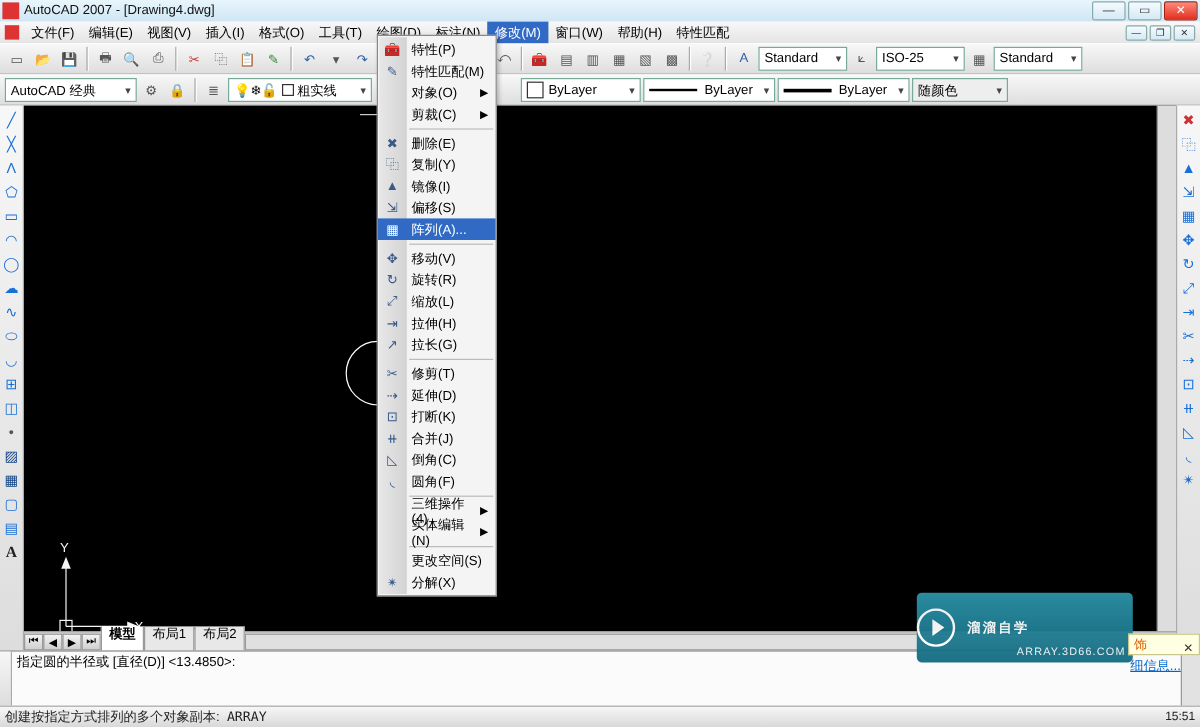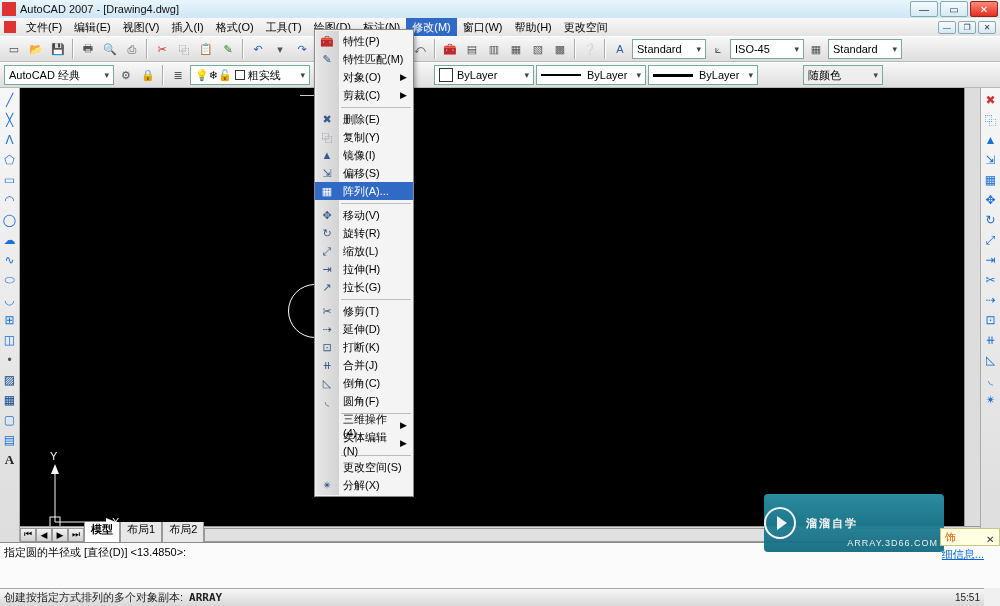--- a/index.html
+++ b/index.html
@@ -156,7 +156,7 @@
         <span class="menu-label">帮助(H)</span>
       </div>
       <div class="menu-item">
-        <span class="menu-label">更改空间</span>
+        <span class="menu-label">特性匹配</span>
       </div>
     </span>
   <div style="margin-left:auto; display:flex; gap:2px;">

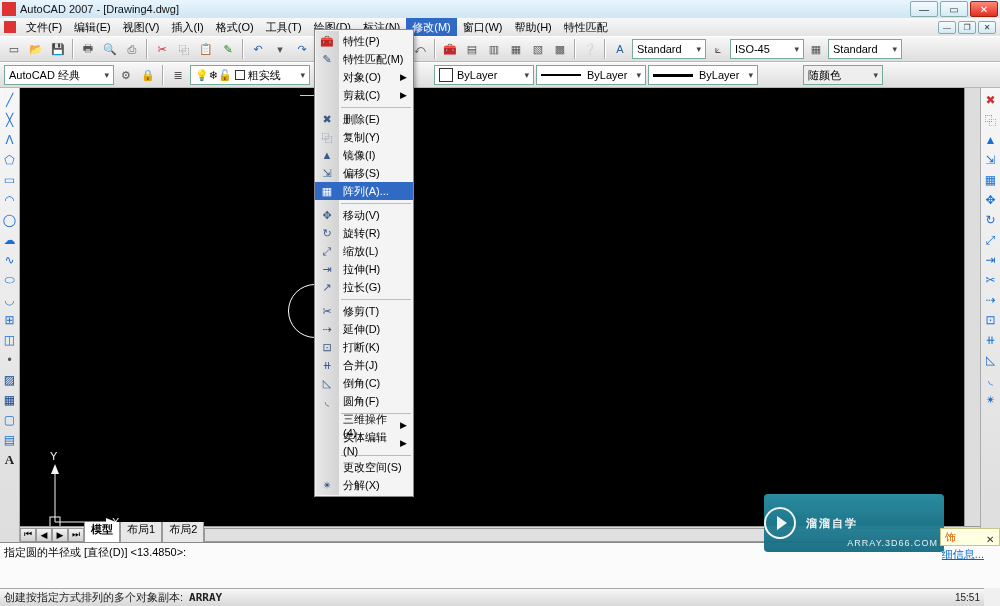--- a/index.html
+++ b/index.html
@@ -206,7 +206,7 @@
   </div>
   <div class="tb-btn glyph-gray">⟀</div>
   <div class="tb-combo" style="min-width:74px;">
-    <span>ISO-45</span>
+    <span>ISO-25</span>
       <span class="dd">▾</span>
   </div>
   <div class="tb-btn glyph-gray">▦</div>

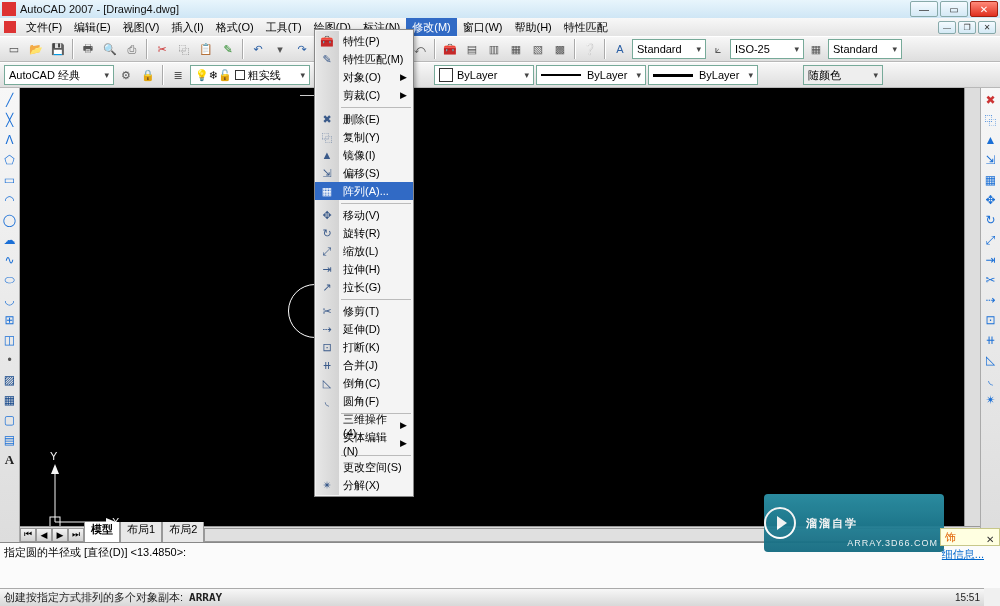--- a/index.html
+++ b/index.html
@@ -249,7 +249,7 @@
     <span>ByLayer</span>
       <span class="dd">▾</span>
   </div>
-  <div class="tb-combo" style="min-width:80px;background:#eee;margin-left:43px;">
+  <div class="tb-combo" style="min-width:80px;background:#eee;">
     <span>随颜色</span>
       <span class="dd">▾</span>
   </div>

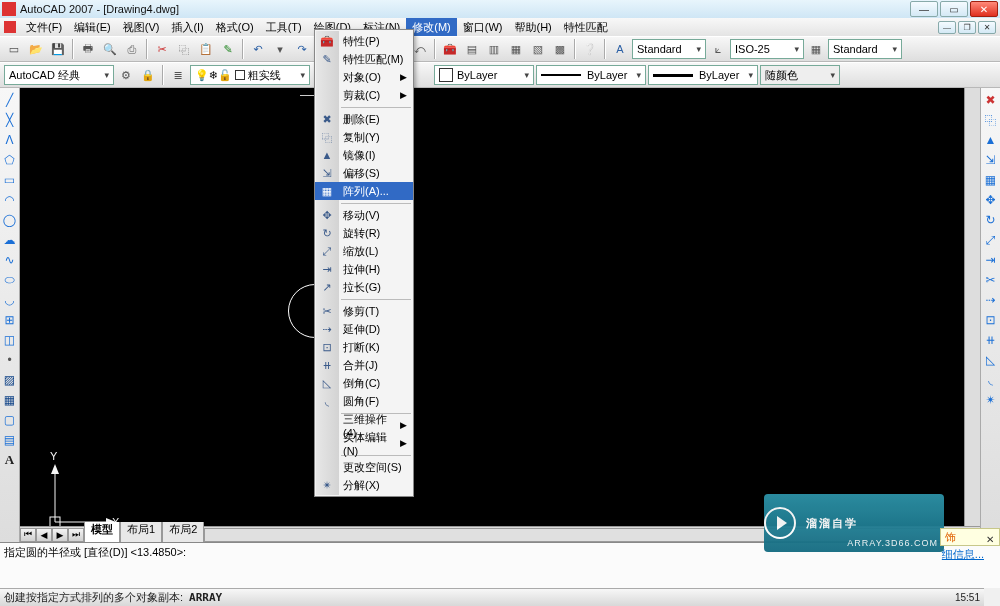--- a/index.html
+++ b/index.html
@@ -70,7 +70,7 @@
     .right-scroll { position:absolute; right:0; top:0; bottom:16px; width:16px; background:#ddd; border-left:1px solid #999; }
 
     
-    .cmd-area { position:absolute; left:0; right:0; bottom:18px; height:46px; background:#fbfbfb; border-top:1px solid #888; display:flex;flex-direction:column; }
+    .cmd-area { position:absolute; left:0; right:0; bottom:18px; height:46px; background:#fbfbfb; border-top:1px solid #888; display:flex; }
     .cmd-handle { width:10px; background:linear-gradient(#f7f7f7,#ddd); border-right:1px solid #aaa; }
     .cmd-lines { flex:1; font-family: SimSun, monospace; font-size:12px; padding:2px 4px; line-height:15px; }
     .cmd-right-scroll { width:16px; background:#e2e2e2; border-left:1px solid #999;}

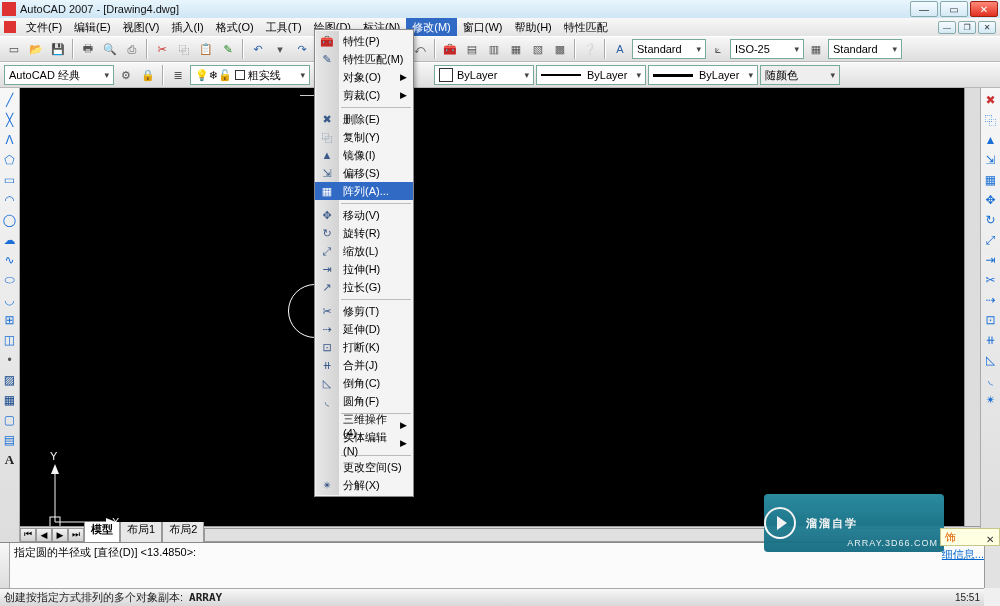--- a/index.html
+++ b/index.html
@@ -76,7 +76,7 @@
     .cmd-right-scroll { width:16px; background:#e2e2e2; border-left:1px solid #999;}
 
     
-    .statusbar { position:absolute; left:0; right:16px; bottom:0; height:18px; background:linear-gradient(#f7f7f7,#d8d8d8); border-top:1px solid #aaa; display:flex; align-items:center; padding:0 4px; font-size:11px; gap:6px;}
+    .statusbar { position:absolute; left:0; right:0; bottom:0; height:18px; background:linear-gradient(#f7f7f7,#d8d8d8); border-top:1px solid #aaa; display:flex; align-items:center; padding:0 4px; font-size:11px; gap:6px;}
     .status-text { color:#222; }
     .status-cmd { color:#222; font-family: monospace; font-weight: bold; }
 

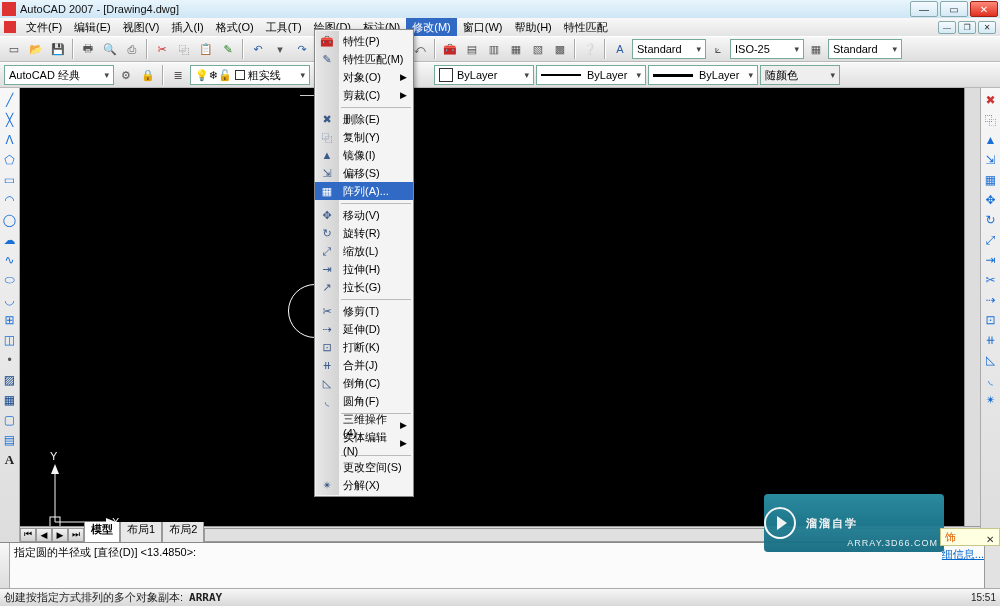--- a/index.html
+++ b/index.html
@@ -78,7 +78,7 @@
     
     .statusbar { position:absolute; left:0; right:0; bottom:0; height:18px; background:linear-gradient(#f7f7f7,#d8d8d8); border-top:1px solid #aaa; display:flex; align-items:center; padding:0 4px; font-size:11px; gap:6px;}
     .status-text { color:#222; }
-    .status-cmd { color:#222; font-family: monospace; font-weight: bold; }
+    .status-cmd { color:#222; font-family: monospace; }
 
     
     .watermark { position:absolute; right:56px; top:494px; width:180px; height:58px; background:linear-gradient(#2e93a8,#136a80); border-radius:4px; color:#fff; display:flex; align-items:center; gap:10px; font-size:18px; letter-spacing:2px; font-weight:bold; opacity:.95;}

